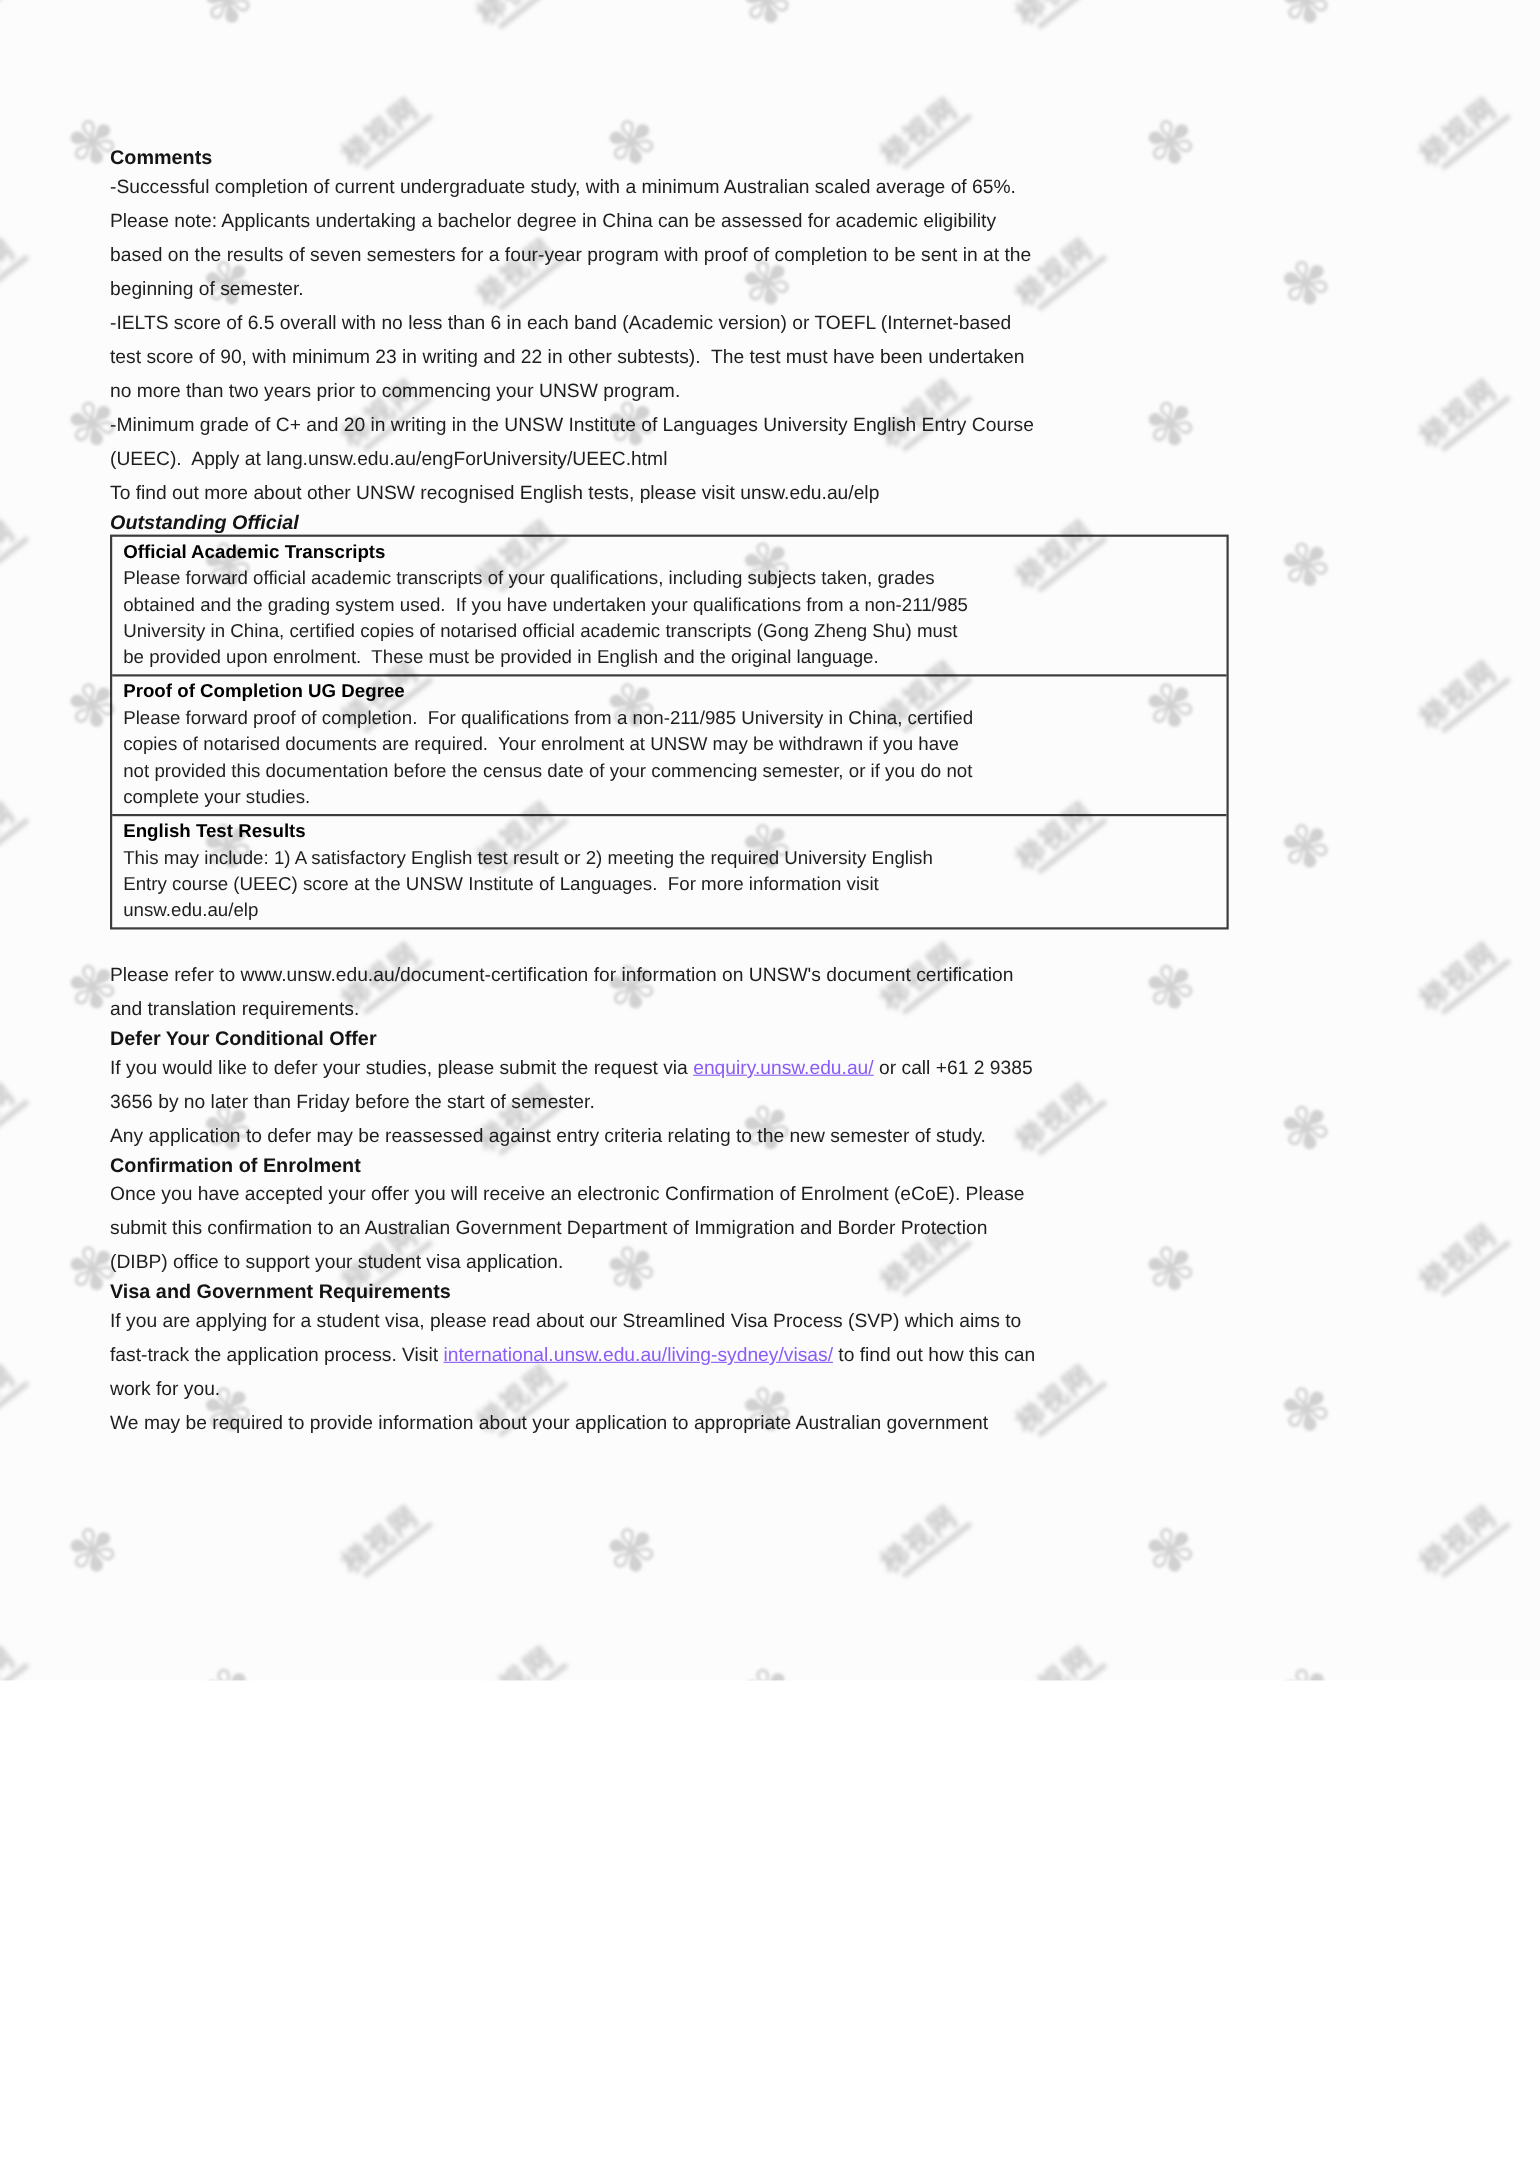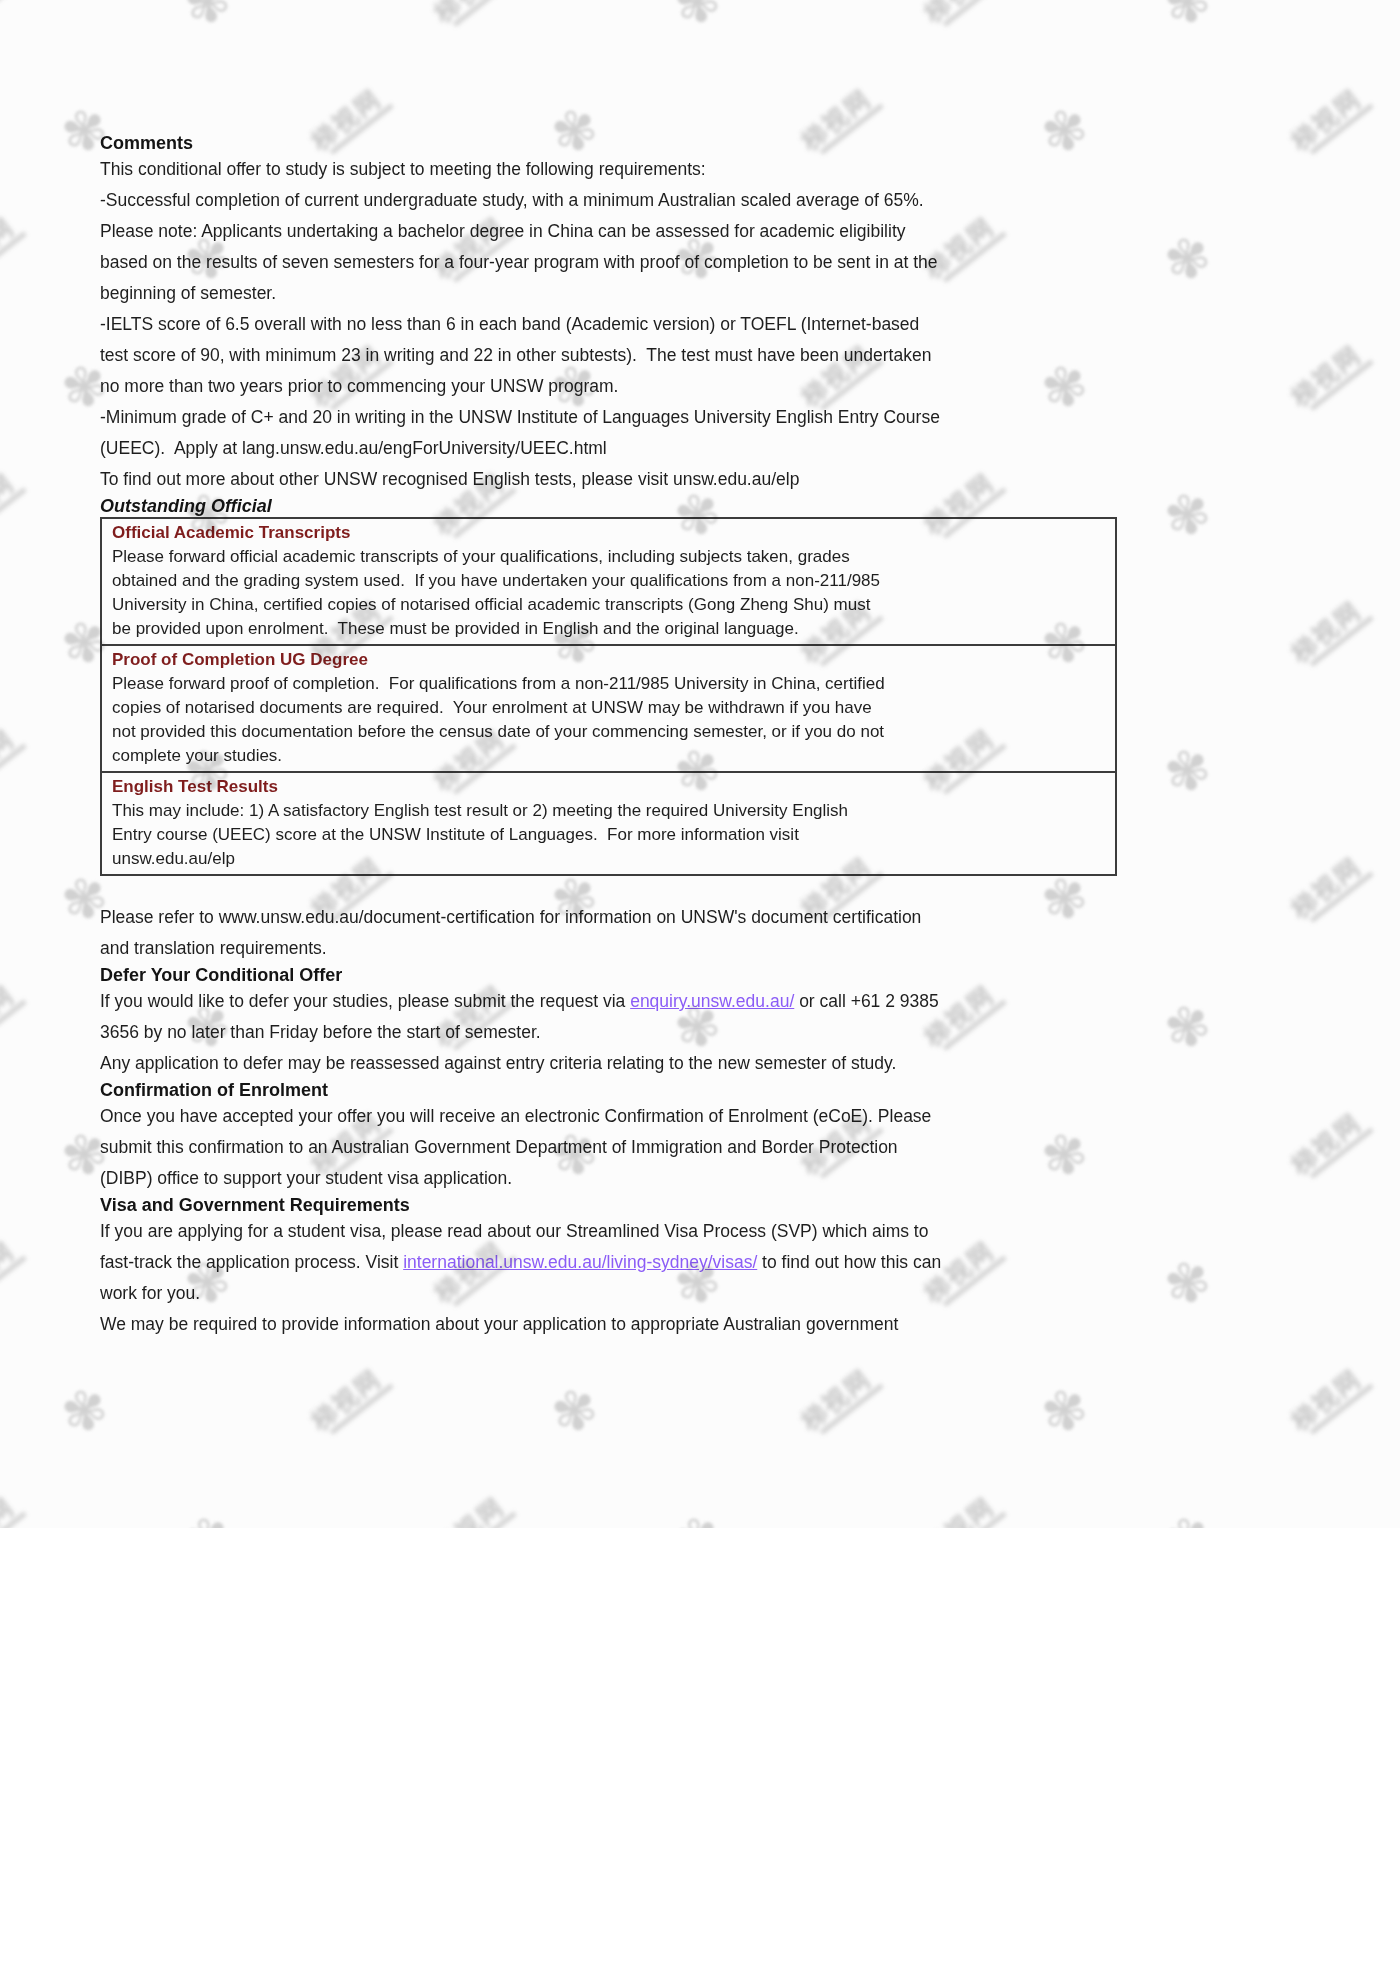--- a/index.html
+++ b/index.html
@@ -132,7 +132,6 @@
 
     <h2 class="heading mb-58">Comments</h2>
 
-    <p class="para mb-36">This conditional offer to study is subject to meeting the following requirements:</p>
 
     <p class="para mb-33">-Successful completion of current undergraduate study, with a minimum Australian scaled average of 65%.
 Please note: Applicants undertaking a bachelor degree in China can be assessed for academic eligibility

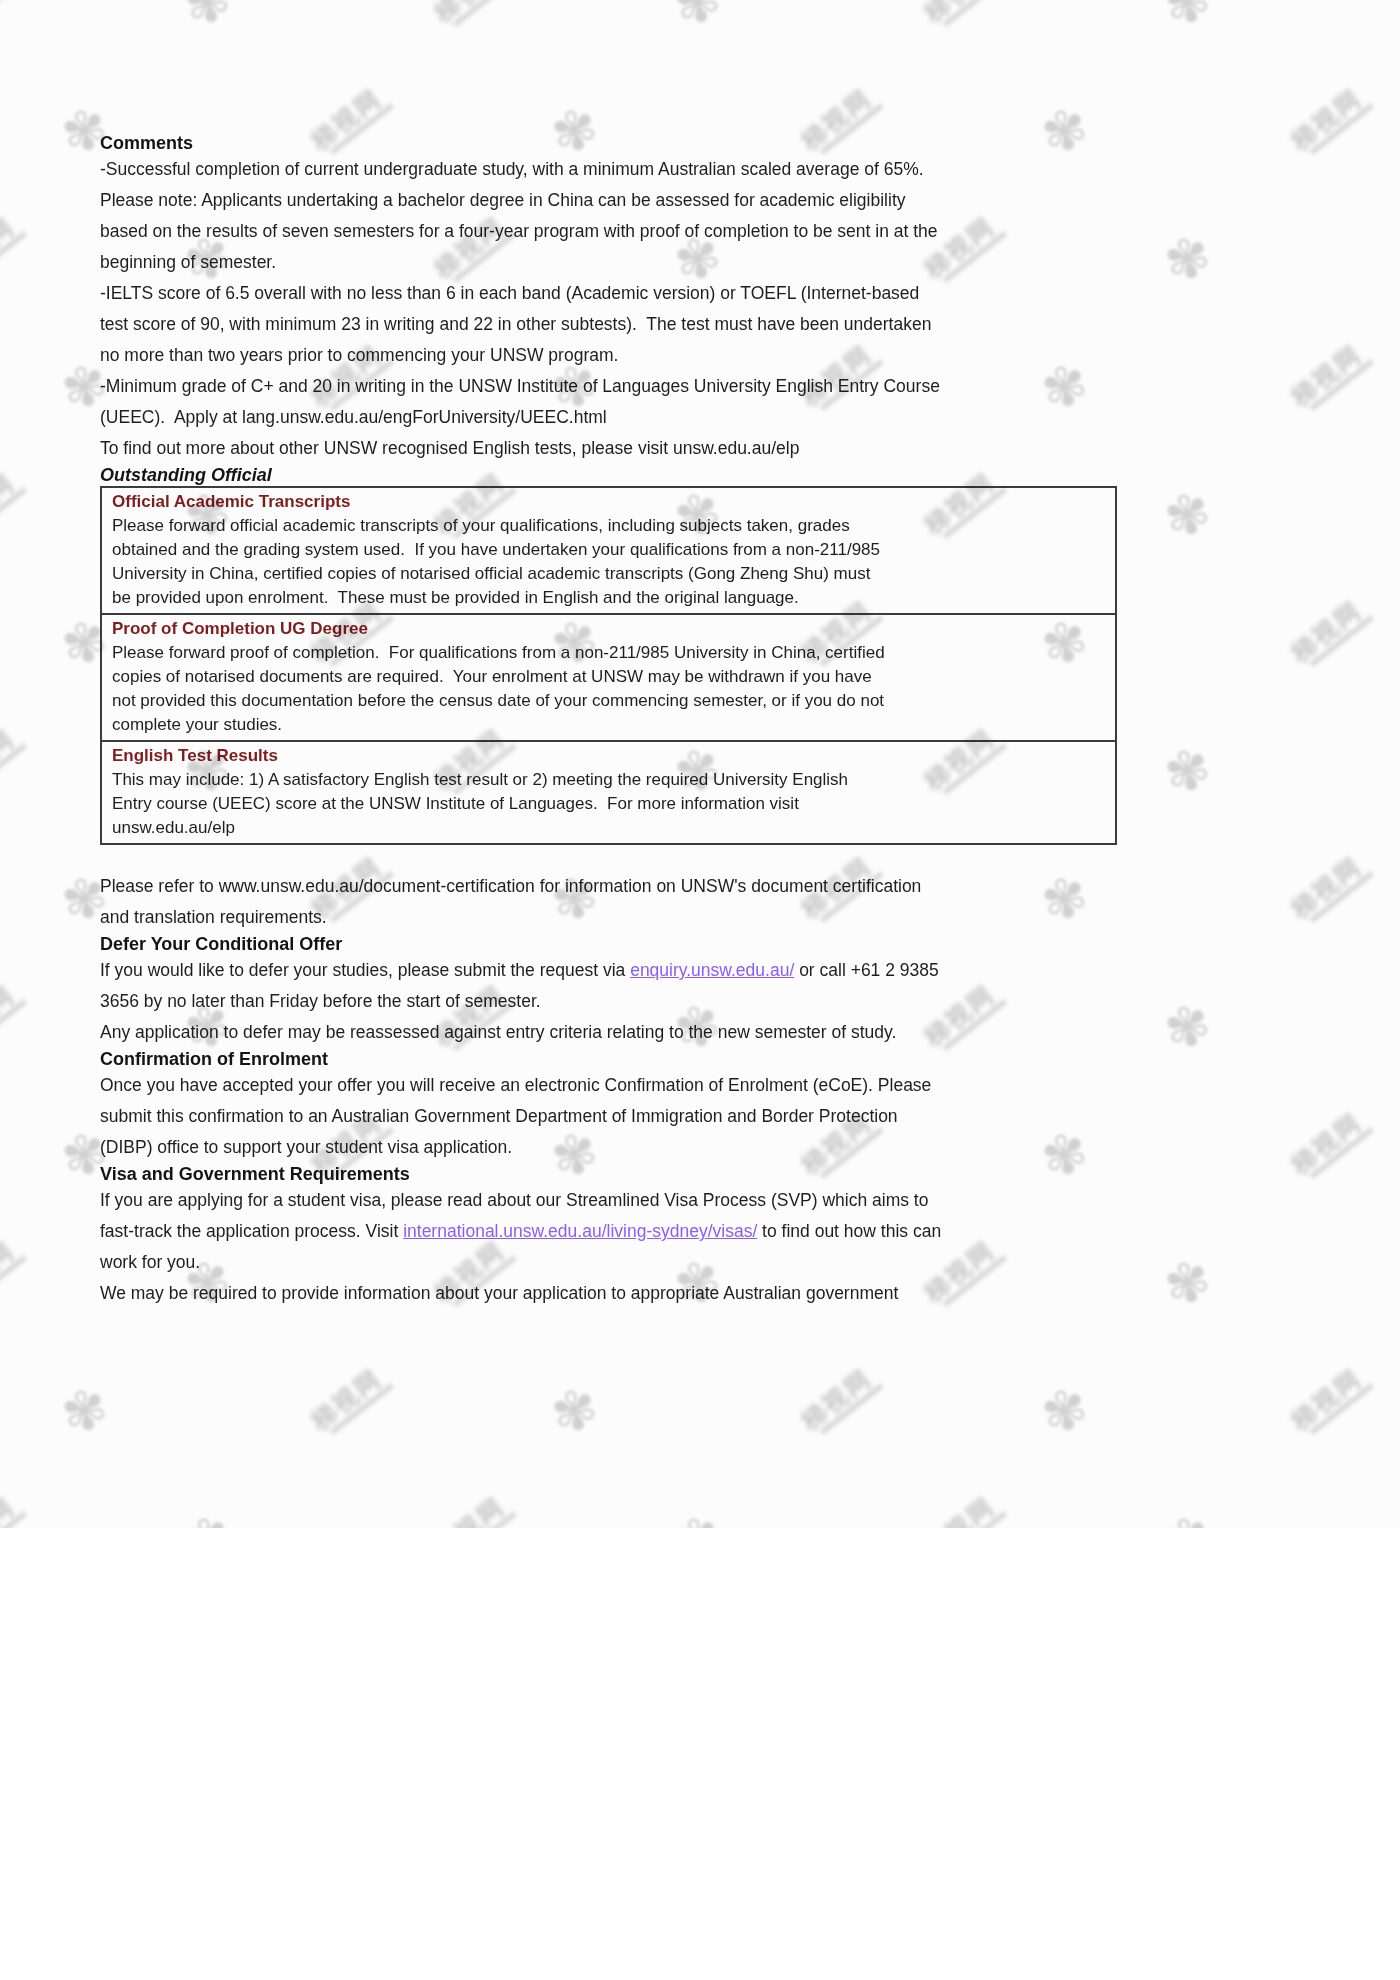--- a/index.html
+++ b/index.html
@@ -59,7 +59,7 @@
     font-size: 17px;
     line-height: 24px;
     font-weight: bold;
-    color: #7f1d1d;
+    color: #000000;
   }
   .doc-table .row-body {
     font-size: 17px;

